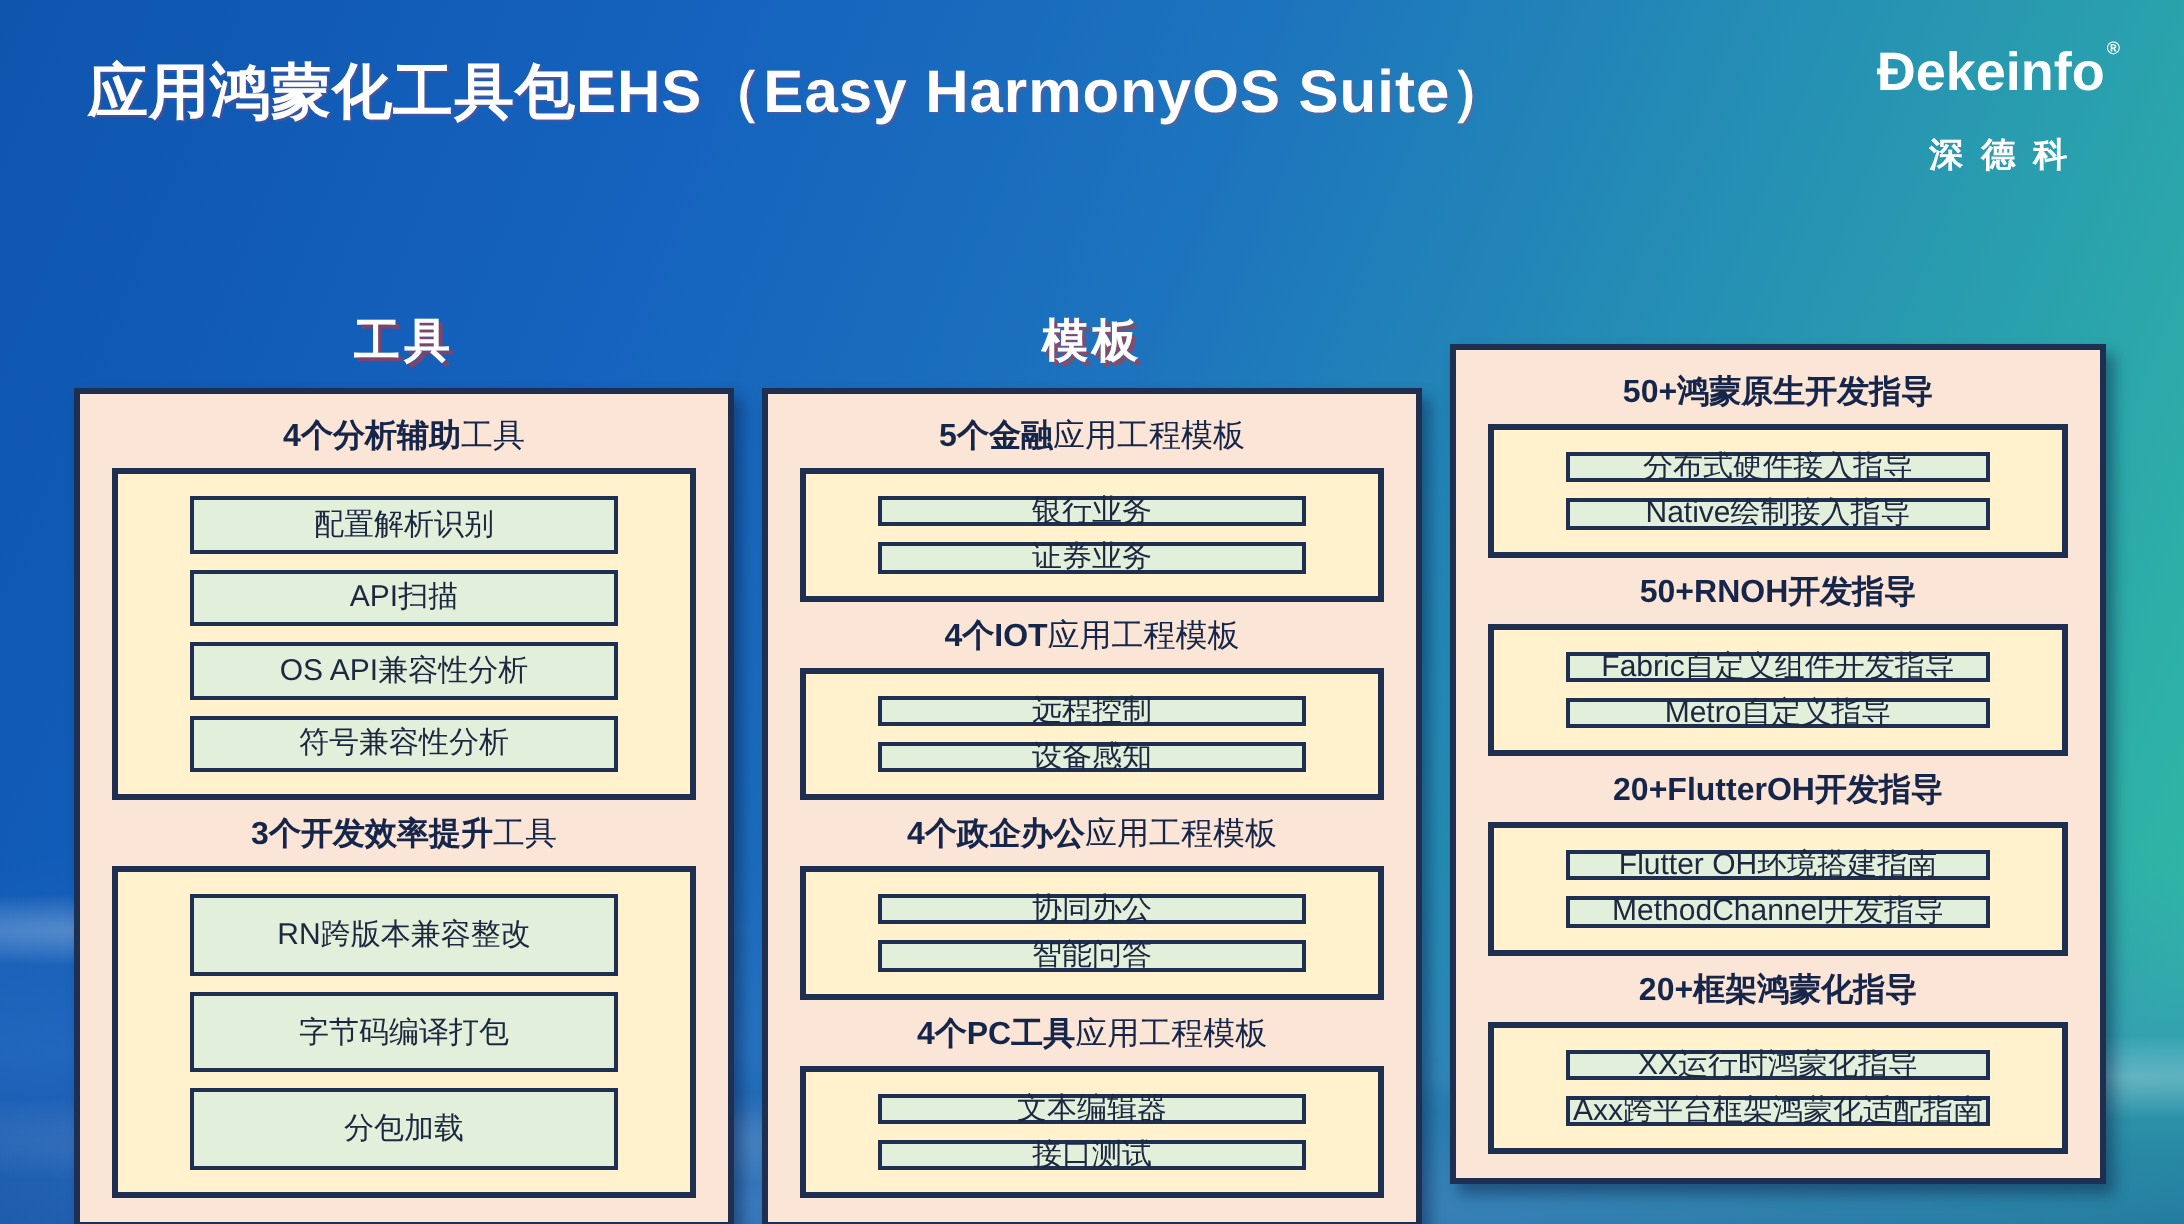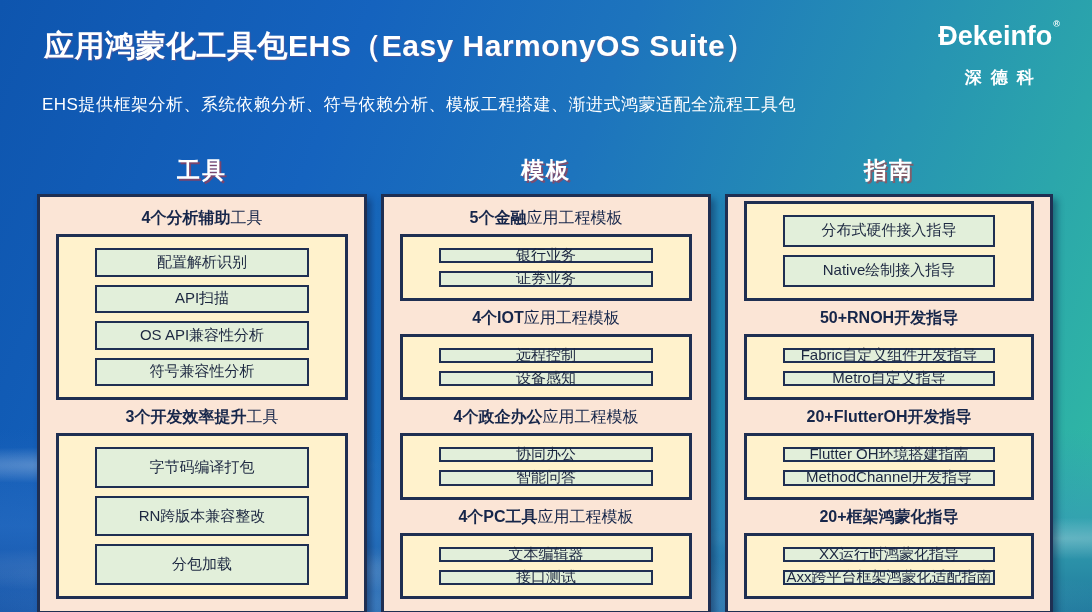--- a/index.html
+++ b/index.html
@@ -74,7 +74,6 @@
 <div class="slide">
   <div class="top">
     <h1 class="title">应用鸿蒙化工具包EHS（Easy HarmonyOS Suite）</h1>
-    <p class="subtitle">EHS提供框架分析、系统依赖分析、符号依赖分析、模板工程搭建、渐进式鸿蒙适配全流程工具包</p>
   </div>
 
   <div class="logo">

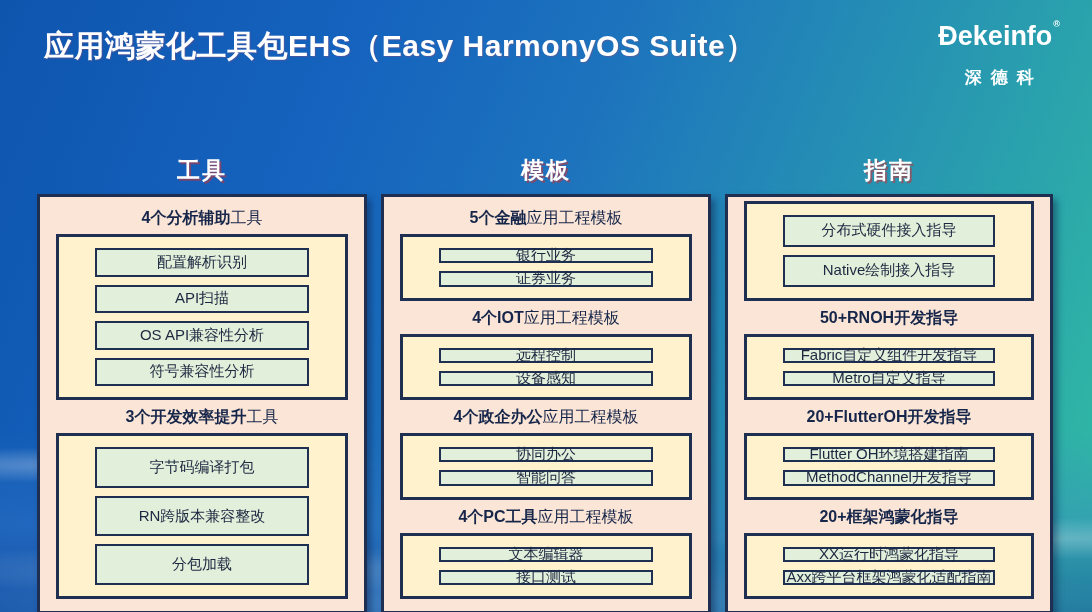--- a/index.html
+++ b/index.html
@@ -138,7 +138,6 @@
         </div>
       </div>
       <div class="column">
-        <div class="col-header">指南</div>
         <div class="panel">
           <div class="section">
             <div class="sec-box">

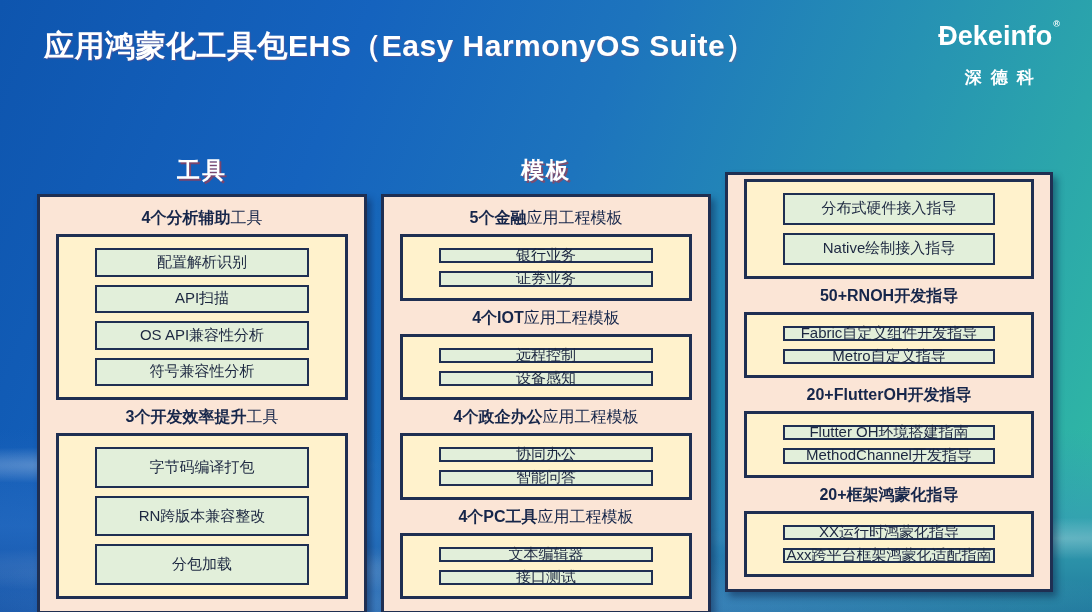--- a/index.html
+++ b/index.html
@@ -140,6 +140,7 @@
       <div class="column">
         <div class="panel">
           <div class="section">
+            <div class="sec-title"><span class="strong">50+鸿蒙原生开发指导</span><span class="rest"></span></div>
             <div class="sec-box">
               <div class="item">分布式硬件接入指导</div>
               <div class="item">Native绘制接入指导</div>

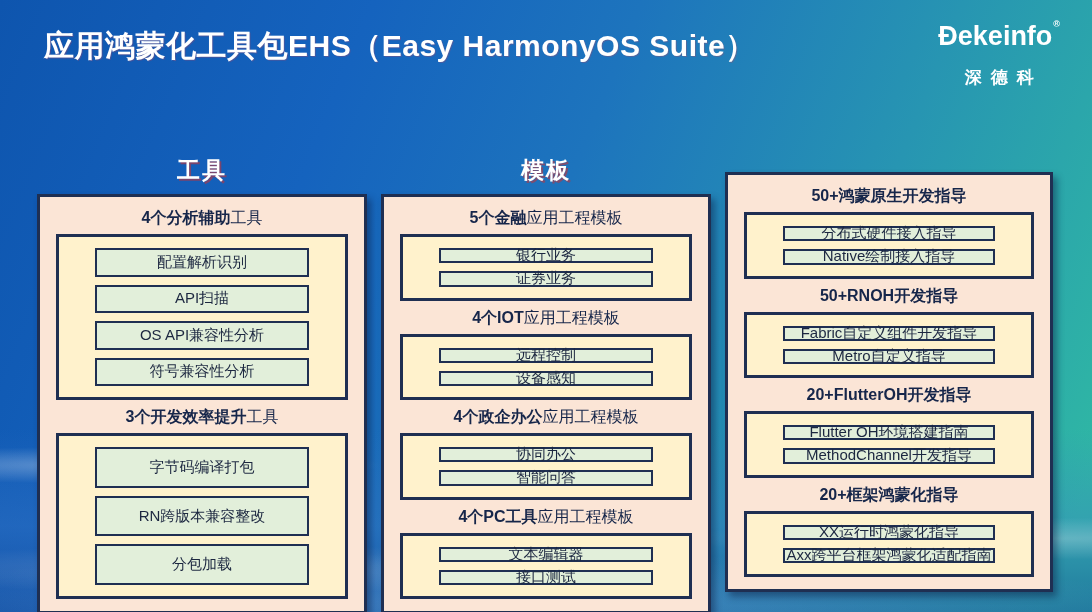--- a/index.html
+++ b/index.html
@@ -97,8 +97,8 @@
           <div class="section">
             <div class="sec-title"><span class="strong">3个开发效率提升</span><span class="rest">工具</span></div>
             <div class="sec-box">
+              <div class="item">RN跨版本兼容整改</div>
               <div class="item">字节码编译打包</div>
-              <div class="item">RN跨版本兼容整改</div>
               <div class="item">分包加载</div>
             </div>
           </div>

